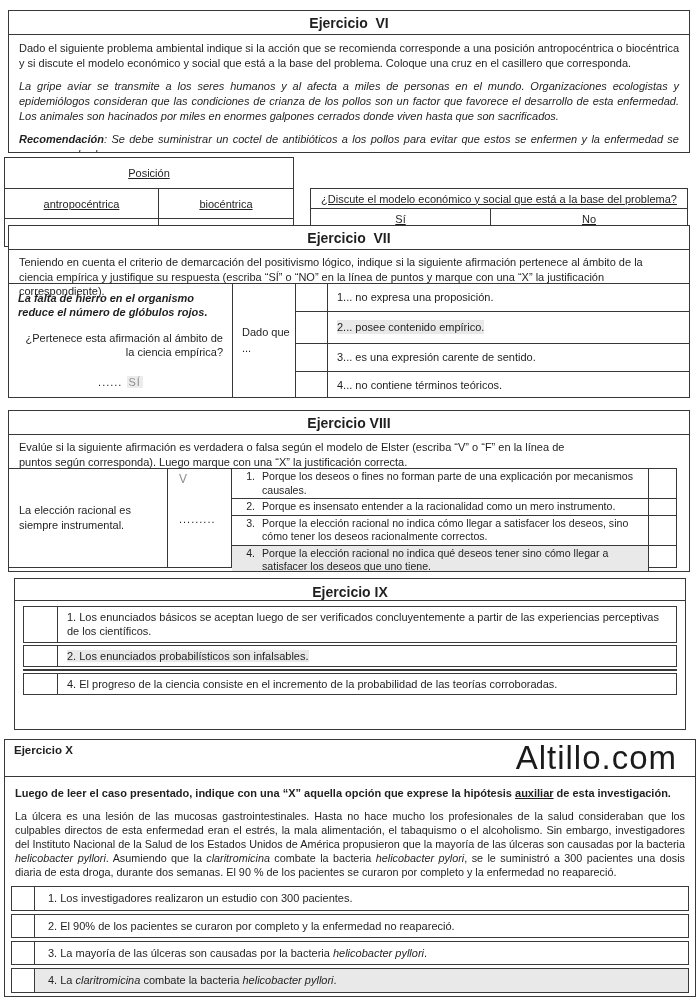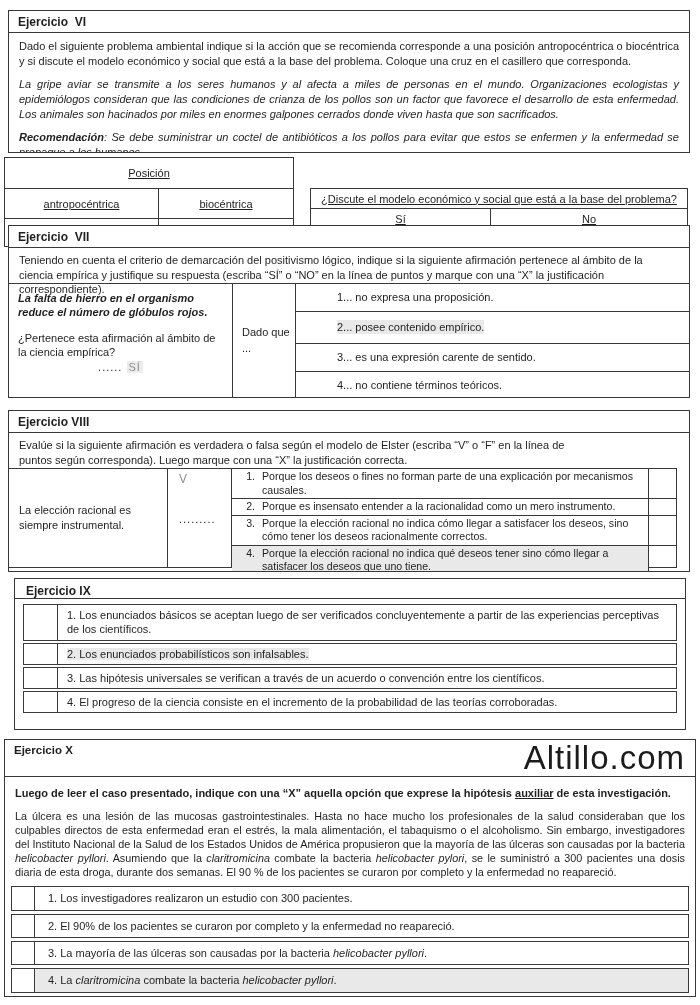--- a/index.html
+++ b/index.html
@@ -11,8 +11,8 @@
   *{box-sizing:border-box;}
   .box{position:absolute;border:1px solid #383838;background:#fff;overflow:hidden;}
   .box-title{
-    font-weight:bold;font-size:12px;padding:4px 9px 3px;
-    border-bottom:1px solid #383838;white-space:pre-wrap;
+    font-weight:bold;font-size:14px;padding:4px 9px 3px;
+    border-bottom:1px solid #383838;white-space:pre-wrap;text-align:center;
   }
   .body-pad{padding:6px 10px;}
   p.doc{margin:0 0 9px;line-height:1.33;text-align:justify;}

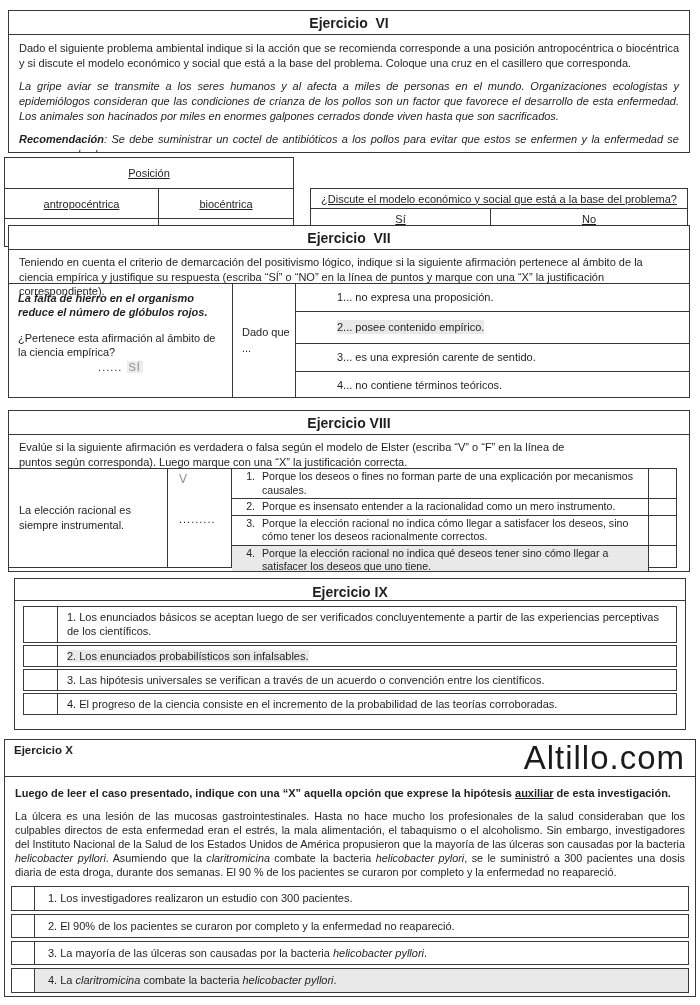--- a/index.html
+++ b/index.html
@@ -43,7 +43,7 @@
   .vii-stmt .ansline{text-align:center;letter-spacing:1px;}
   .vii-dado{width:63px;border-right:1px solid #383838;padding:0 0 0 9px;display:flex;flex-direction:column;justify-content:center;line-height:1.4;}
   .vii-opts{flex:1;display:flex;flex-direction:column;}
-  .vii-row{display:flex;border-bottom:1px solid #383838;align-items:center;}
+  .vii-row{display:flex;border-bottom:1px solid #383838;}
   .vii-row:last-child{border-bottom:none;}
   .vii-check{width:32px;border-right:1px solid #383838;flex:none;}
   .vii-text{flex:1;display:flex;align-items:center;padding:2px 9px;line-height:1.3;}

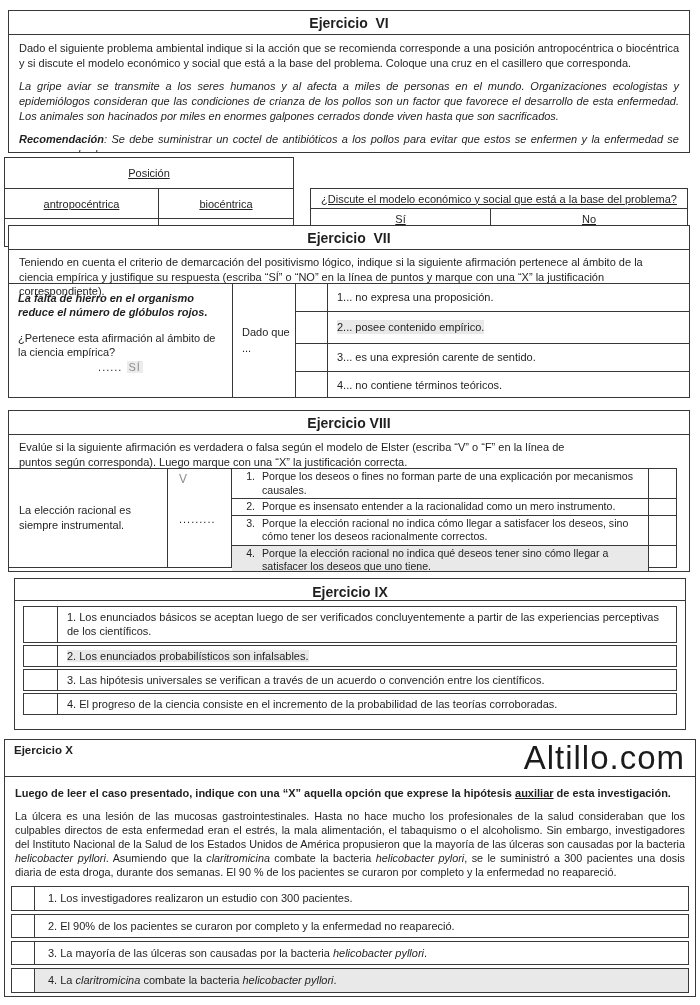--- a/index.html
+++ b/index.html
@@ -39,7 +39,7 @@
   .vii-table{position:absolute;left:0;right:0;bottom:0;top:57px;border-top:1px solid #383838;display:flex;}
   .vii-stmt{width:224px;border-right:1px solid #383838;padding:7px 9px;}
   .vii-stmt .stmt{font-weight:bold;font-style:italic;line-height:1.3;margin-bottom:11px;}
-  .vii-stmt .quest{text-align:left;line-height:1.3;margin-bottom:2px;}
+  .vii-stmt .quest{text-align:right;line-height:1.3;margin-bottom:17px;}
   .vii-stmt .ansline{text-align:center;letter-spacing:1px;}
   .vii-dado{width:63px;border-right:1px solid #383838;padding:0 0 0 9px;display:flex;flex-direction:column;justify-content:center;line-height:1.4;}
   .vii-opts{flex:1;display:flex;flex-direction:column;}

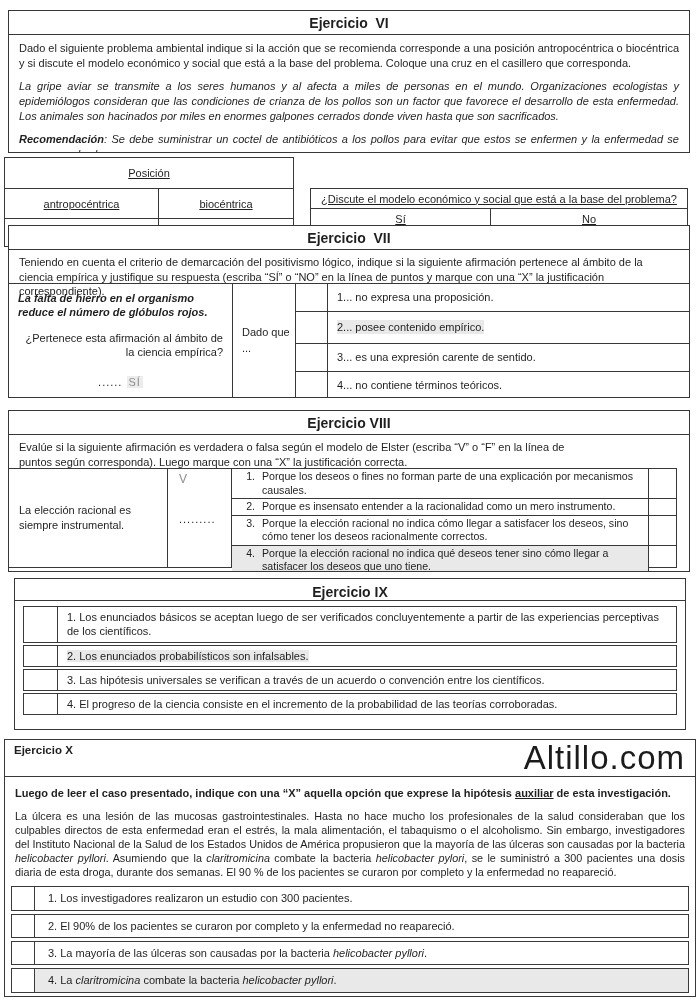--- a/index.html
+++ b/index.html
@@ -223,7 +223,6 @@
     </div>
     <div class="opt-row">
       <div class="opt-check"></div>
-      <div class="opt-text">3. Las hipótesis universales se verifican a través de un acuerdo o convención entre los científicos.</div>
     </div>
     <div class="opt-row">
       <div class="opt-check"></div>

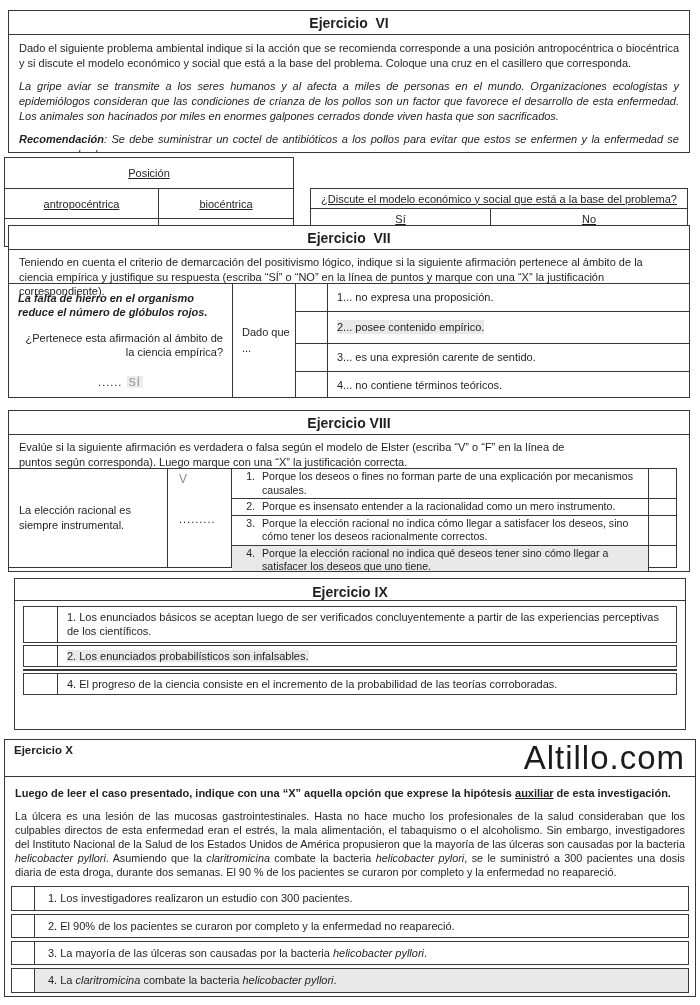--- a/index.html
+++ b/index.html
@@ -79,7 +79,7 @@
   .x-titlerow{position:relative;height:37px;border-bottom:1px solid #383838;}
   .x-titlerow .tt{font-weight:bold;font-size:11.5px;padding:4px 9px;}
   .watermark{
-    position:absolute;right:10px;top:-1px;font-size:33px;letter-spacing:1px;
+    position:absolute;right:18px;top:-1px;font-size:33px;letter-spacing:1px;
     color:#1b1b1b;font-weight:400;
   }
   .x-instr{margin:9px 10px 0;font-weight:bold;line-height:1.3;}

